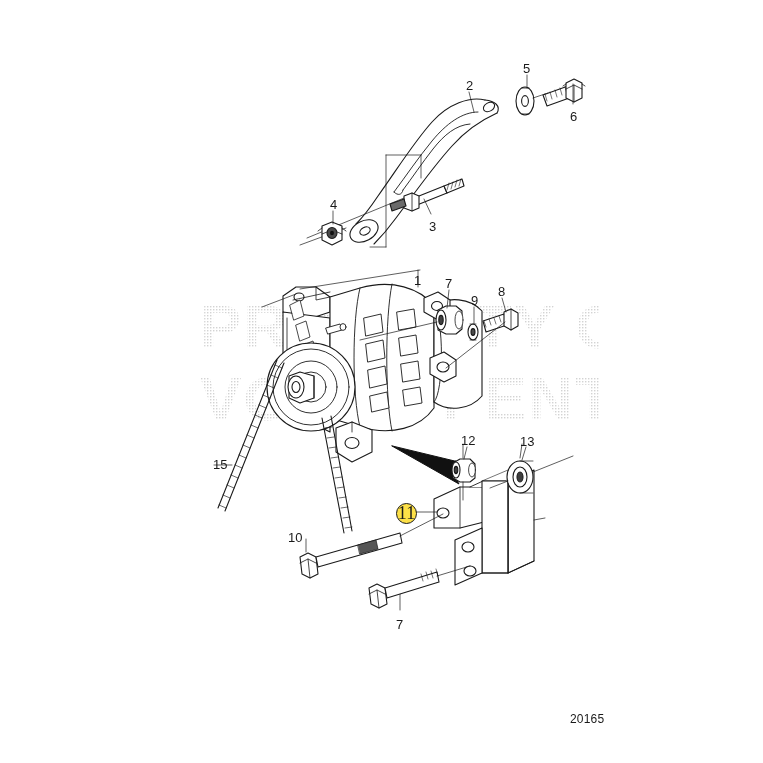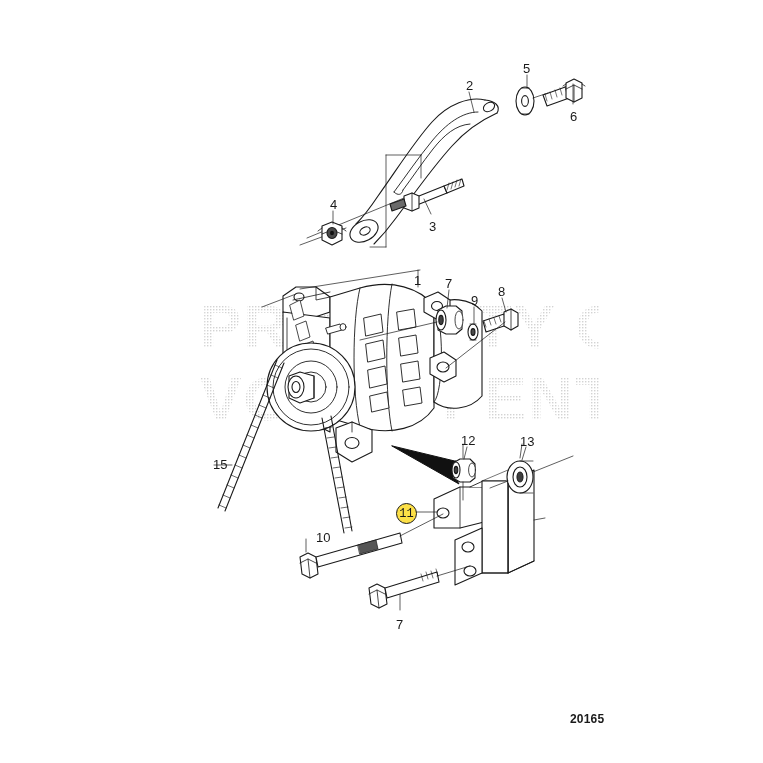--- a/index.html
+++ b/index.html
@@ -39,8 +39,8 @@
     height: 19px;
     border: 1px solid #1a1a1a;
     border-radius: 50%;
-    font-family: Liberation Mono, monospace;
-    font-size: 12px;
+    font-family: Liberation Serif, serif;
+    font-size: 18px;
     color: #1a1a1a;
     display: flex;
     align-items: center;

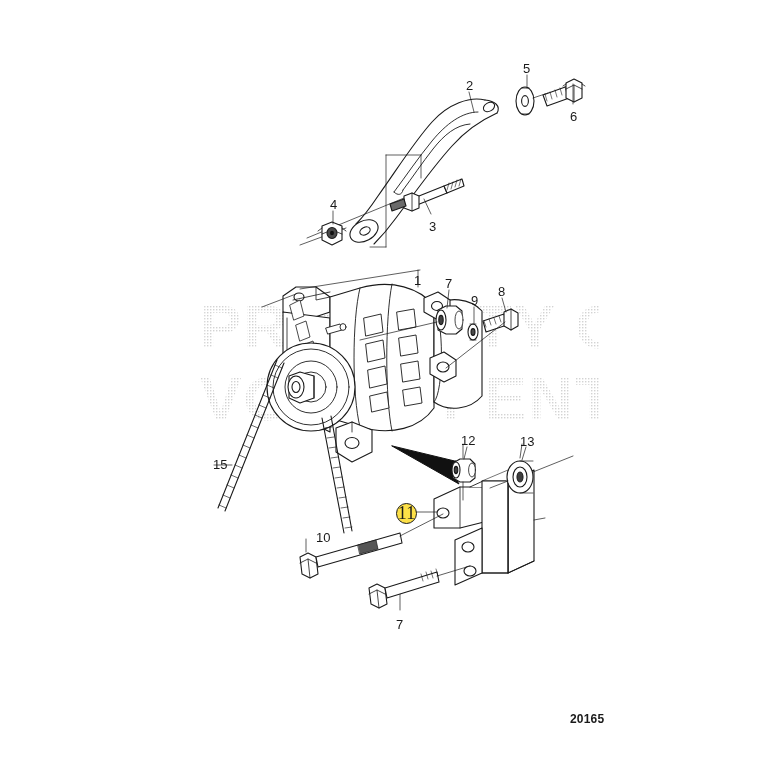--- a/index.html
+++ b/index.html
@@ -414,7 +414,7 @@
   <span class="callout" style="left:445px; top:277px;">7</span>
   <span class="callout" style="left:498px; top:285px;">8</span>
   <span class="callout" style="left:471px; top:294px;">9</span>
-  <span class="callout" style="left:316px; top:531px;text-align:right;">10</span>
+  <span class="callout" style="left:288px; top:531px;text-align:right;">10</span>
   <span class="callout-circled" style="left:396px; top:503px;">11</span>
   <span class="callout" style="left:461px; top:434px;">12</span>
   <span class="callout" style="left:520px; top:435px;text-align:center;">13</span>

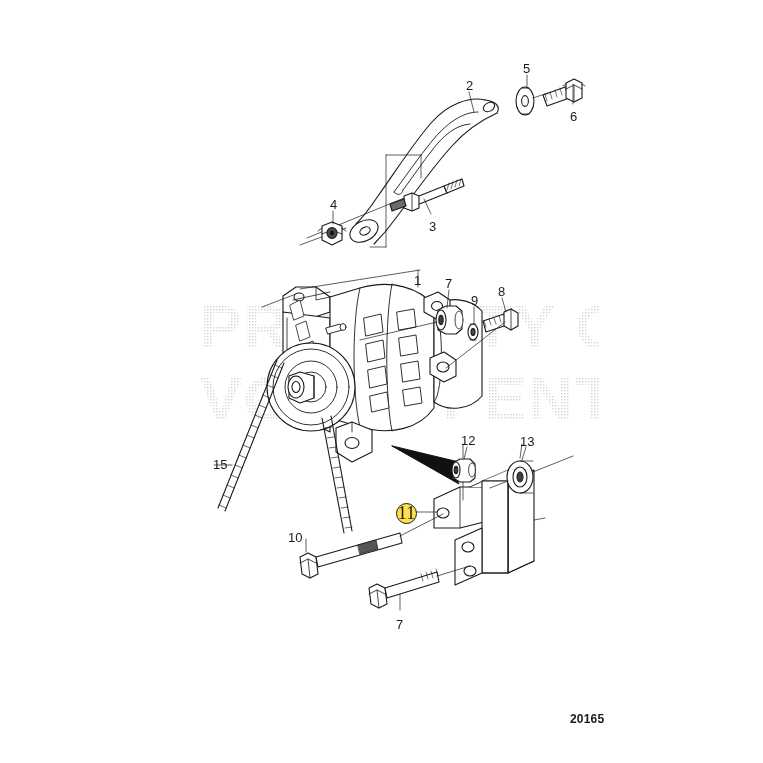--- a/index.html
+++ b/index.html
@@ -53,7 +53,7 @@
     top: 712px;
     font-family: "Liberation Sans", sans-serif;
     font-size: 12px;
-    font-weight: bold;
+    font-weight: normal;
     color: #1a1a1a;
     letter-spacing: 0.2px;
   }

